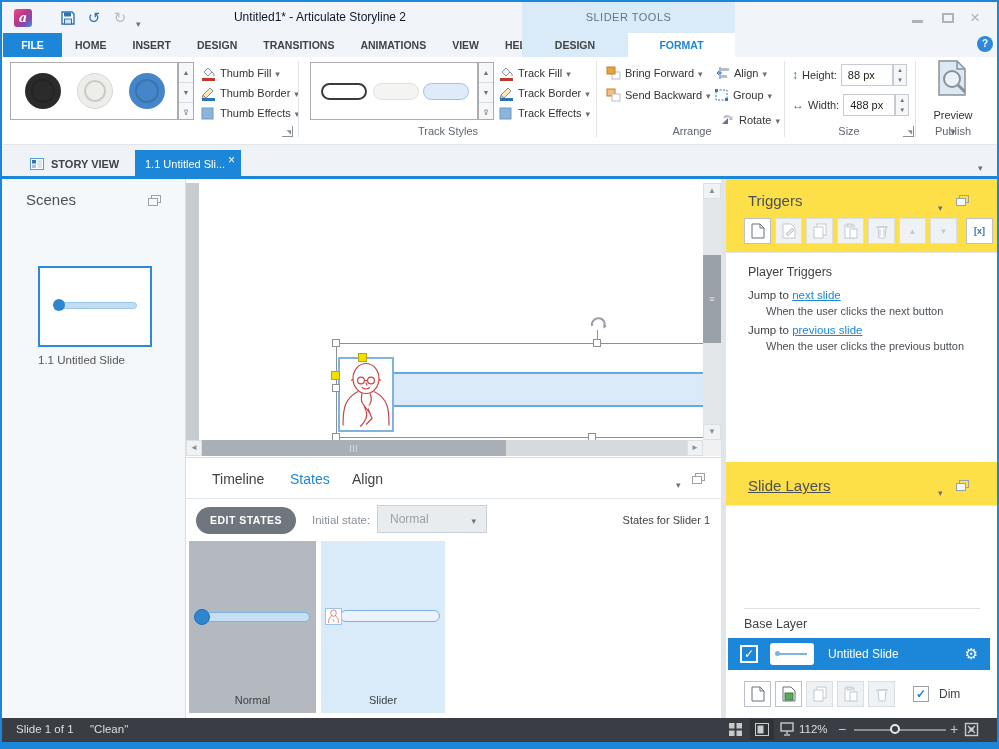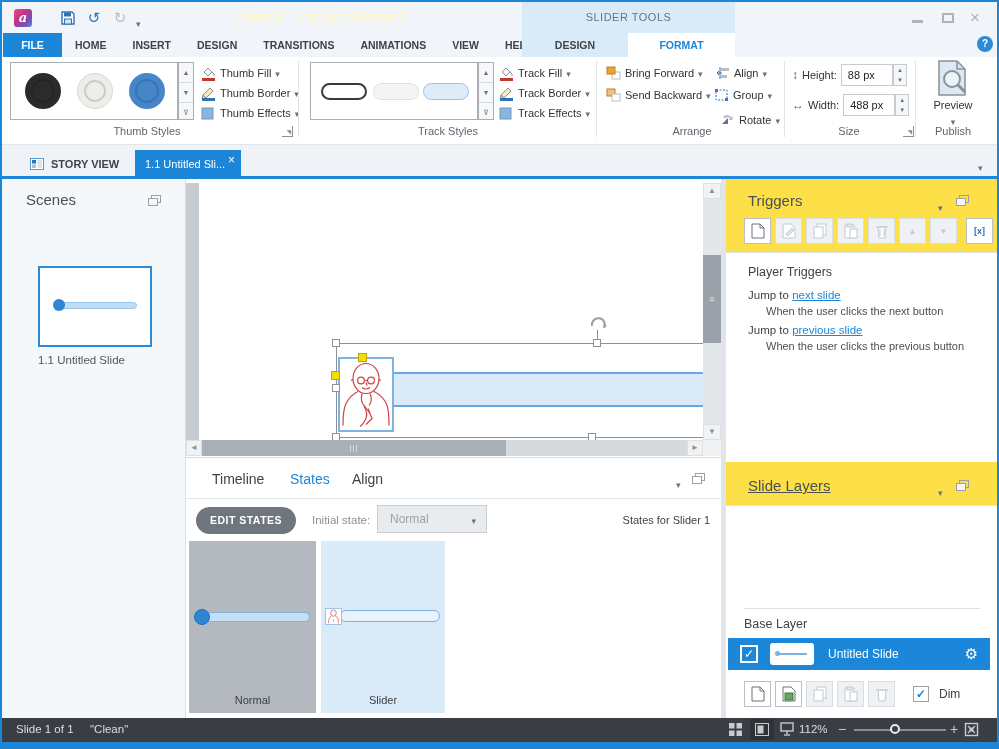--- a/index.html
+++ b/index.html
@@ -9,7 +9,7 @@
   .chrome{left:2px;top:2px;width:995px;height:55px;background:#F1F5FA;}
   .ctxhdr{left:522px;top:2px;width:213px;height:31px;background:#D9EBF8;color:#5E768B;
     font-size:11px;letter-spacing:.5px;text-align:center;line-height:31px;}
-  .title{left:150px;top:10px;width:340px;text-align:center;color:#fef9c3;font-size:12px;}
+  .title{left:150px;top:10px;width:340px;text-align:center;color:#0f172a;font-size:12px;}
   .appicon{left:14px;top:9px;width:18px;height:18px;border-radius:3px;
     background:linear-gradient(135deg,#E84E8A,#C13584 40%,#7A4DB8 72%,#4A90D9);
     color:#fff;font:italic bold 13px "DejaVu Serif",serif;text-align:center;line-height:17px;}

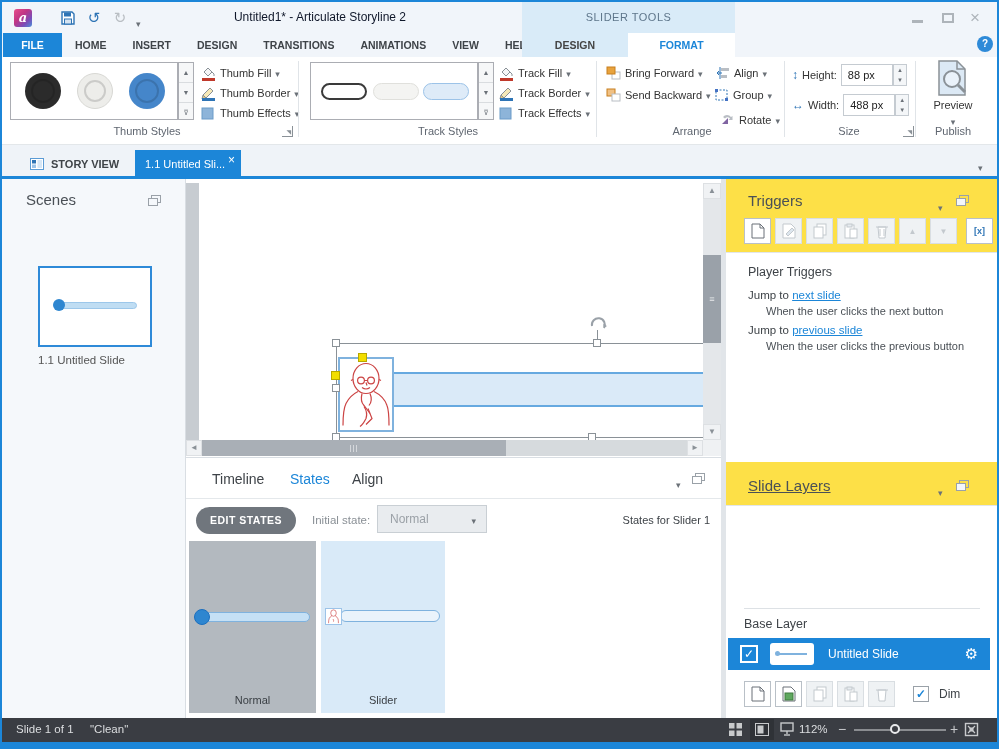--- a/index.html
+++ b/index.html
@@ -307,7 +307,7 @@
             <circle cx="17" cy="20" r="8" fill="#EAF2FA" stroke="#8A9197" stroke-width="2"></circle>
             <line x1="23" y1="26" x2="30" y2="33" stroke="#8A9197" stroke-width="3"></line>
           </svg></span>
-      <div style="font-size:11px;color:#333;margin-top:0;">Preview</div>
+      <div style="font-size:11px;color:#333;margin-top:10px;">Preview</div>
       <div class="caret"></div>
     </div>
     <div class="abs glabel" style="left:918px;width:66px;">Publish</div>

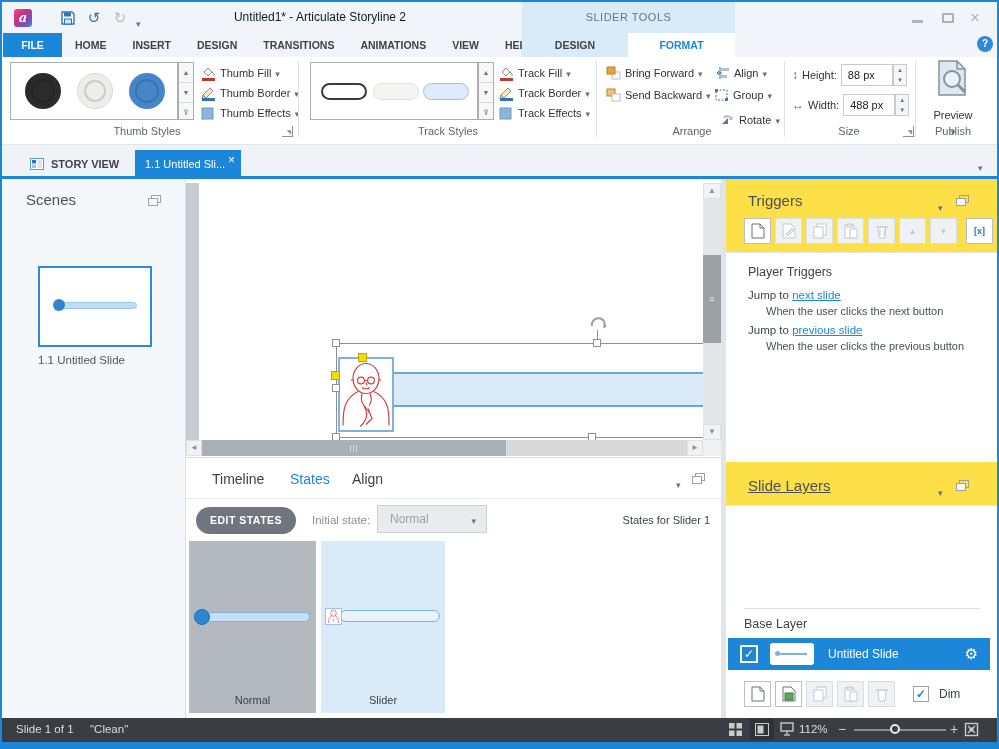--- a/index.html
+++ b/index.html
@@ -174,7 +174,6 @@
       <span class="lbl">Thumb Effects</span>
         <span class="caret"></span>
     </div>
-    <div class="abs glabel" style="left:0;width:290px;">Thumb Styles</div>
     <div class="abs launcher" style="left:280px;"></div>
     <div class="abs gdiv" style="left:296px;"></div>
 

